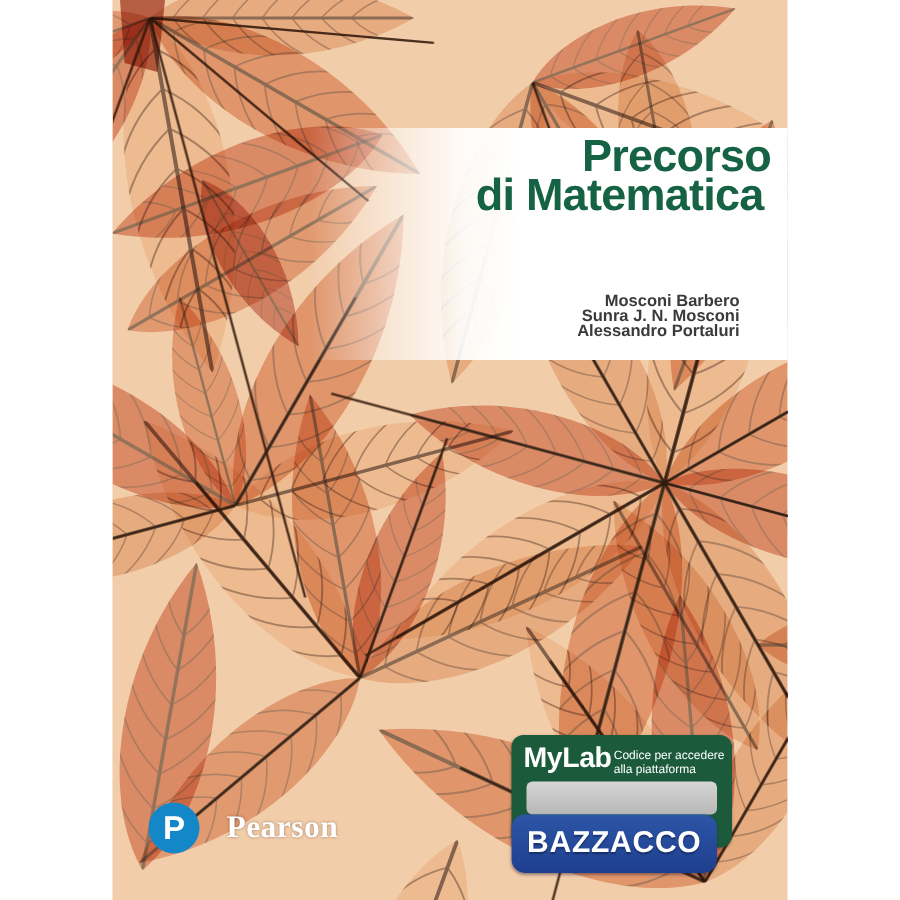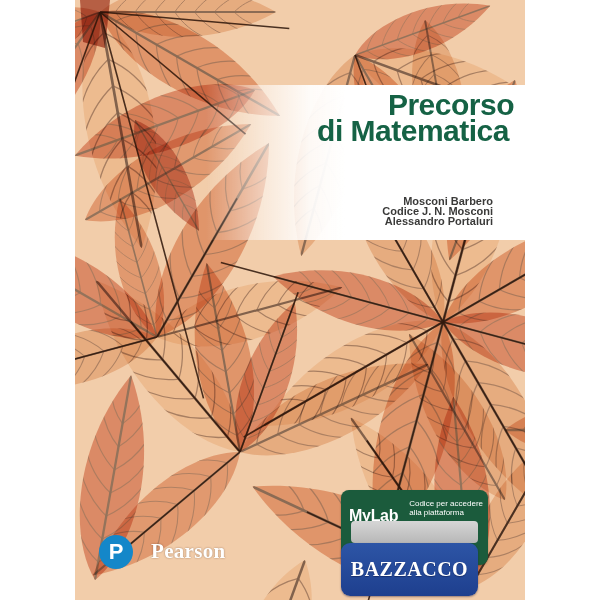--- a/index.html
+++ b/index.html
@@ -204,7 +204,7 @@
 
     <div class="authors">
       <div>Mosconi Barbero</div>
-      <div>Codice J. N. Mosconi</div>
+      <div>Sunra J. N. Mosconi</div>
       <div>Alessandro Portaluri</div>
     </div>
 

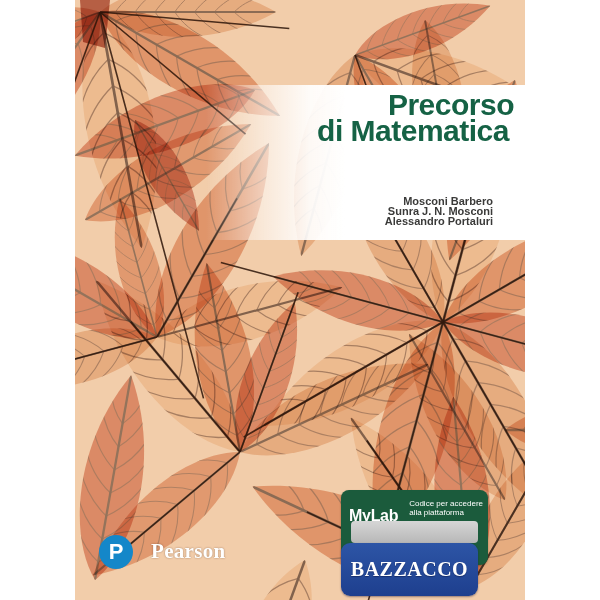--- a/index.html
+++ b/index.html
@@ -46,8 +46,8 @@
     box-shadow:0 1px 2px rgba(40,20,5,0.35);
   }
   .mylab-word{
-    position:absolute;left:8px;top:16px;color:#ffffff;
-    font-size:16px;line-height:20px;letter-spacing:-0.3px;
+    position:absolute;left:8px;top:6px;color:#ffffff;
+    font-size:19px;line-height:20px;letter-spacing:-0.3px;
   }
   .mylab-word .my{font-weight:600;}
   .mylab-word .lab{font-weight:800;}

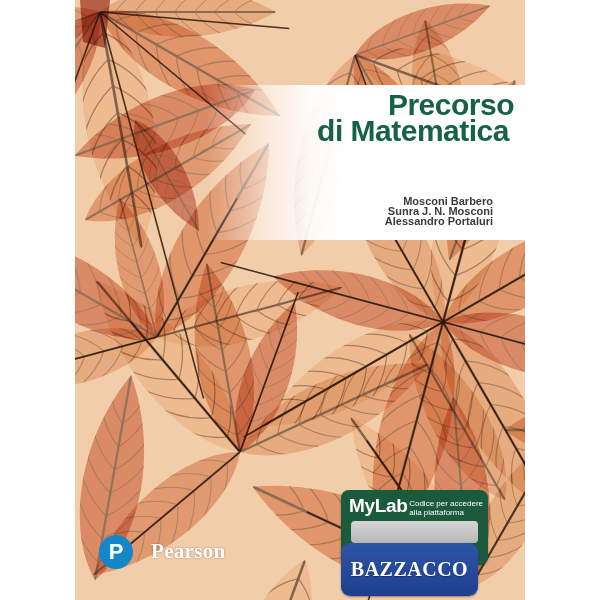--- a/index.html
+++ b/index.html
@@ -61,11 +61,11 @@
     background:linear-gradient(#d6d6d6,#b7b7b7);
   }
   .code-tab{
-    position:absolute;left:266px;top:543px;width:137px;height:53px;
+    position:absolute;left:266px;top:543px;width:137px;height:39px;
     border-radius:9px;
     background:linear-gradient(#2d55a6,#1e3f8e);
     box-shadow:0 1px 2px rgba(20,10,40,0.4);
-    display:flex;align-items:center;justify-content:center;font-family:Liberation Serif, serif;
+    display:flex;align-items:center;justify-content:center;
   }
   .code-text{
     color:#ffffff;font-weight:bold;font-size:20px;letter-spacing:0.5px;

